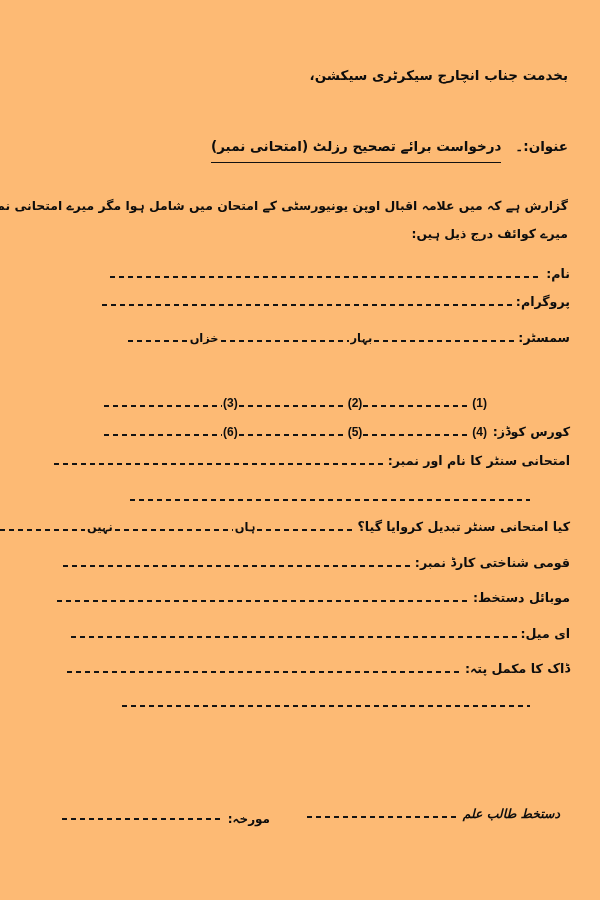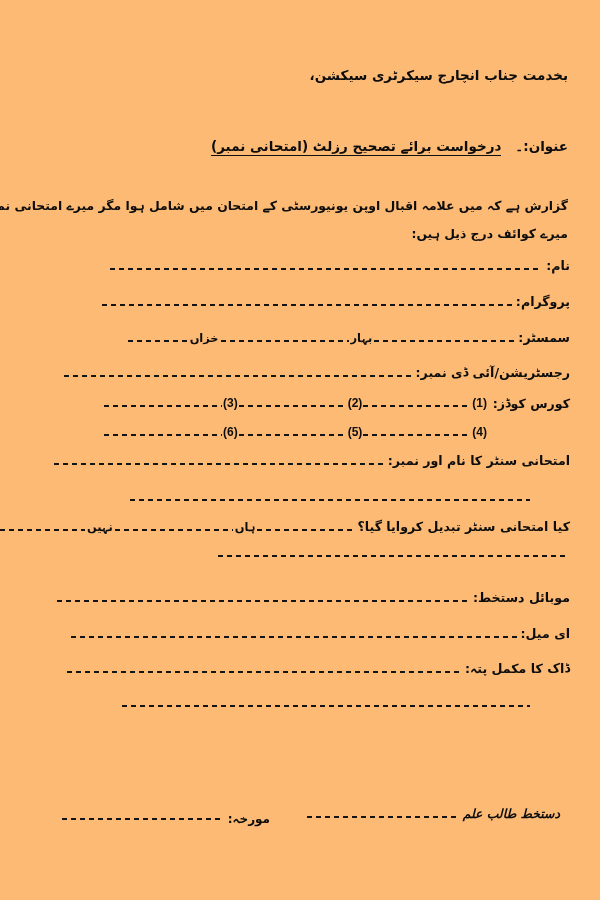--- a/index.html
+++ b/index.html
@@ -72,7 +72,7 @@
   .subject-value {
     white-space: nowrap;
     border-bottom: 1.4px solid #111;
-    padding-bottom: 1px;
+    padding-bottom: 8px;
   }
 
   

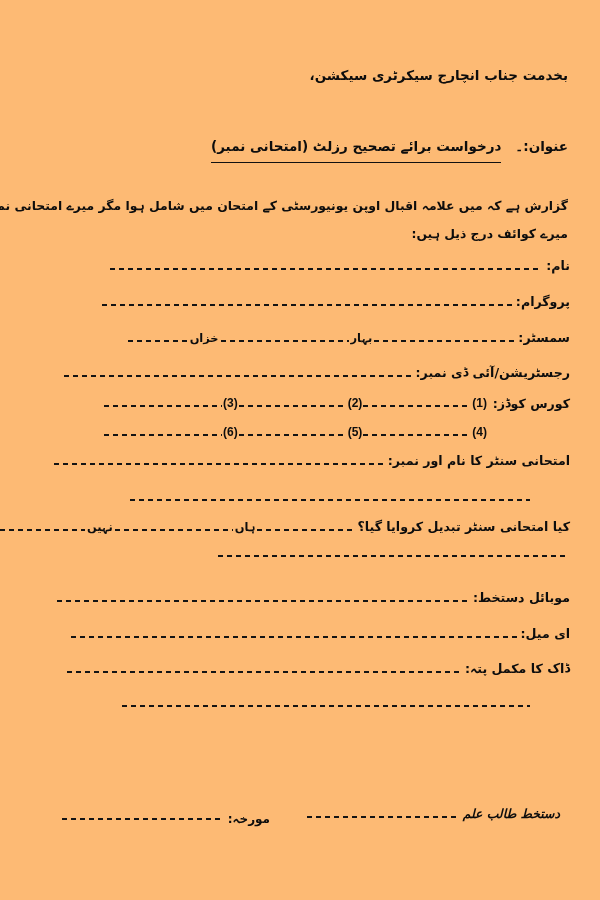--- a/index.html
+++ b/index.html
@@ -176,7 +176,7 @@
     <span class="p2">میرے کوائف درج ذیل ہیں:</span>
   </div>
 
-  <div class="field-row urdu" style="top:258px;">
+  <div class="field-row urdu" style="top:266px;">
     <span class="field-label">نام:</span>
     <span class="dash" style="width:432px; margin-right:4px;"></span>
   </div>

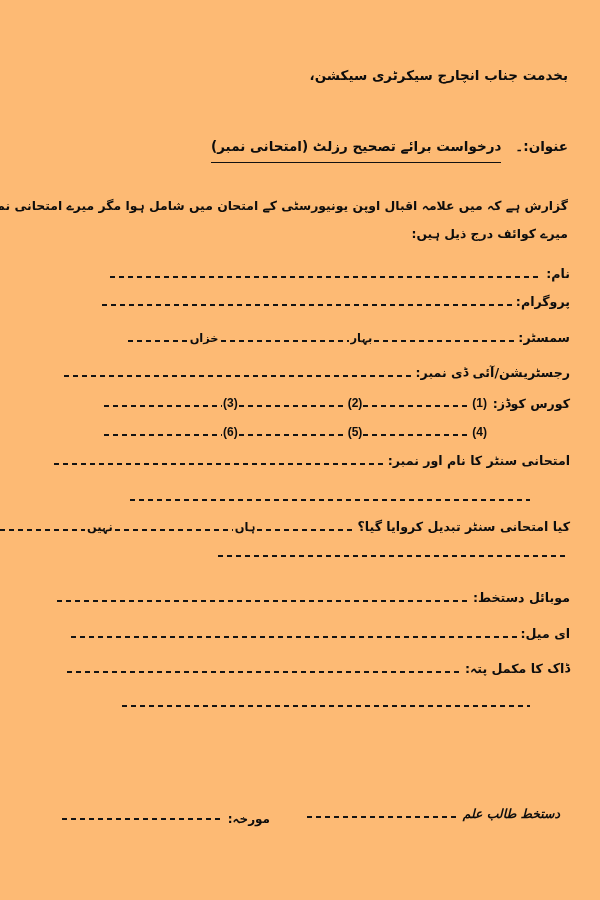--- a/index.html
+++ b/index.html
@@ -195,10 +195,6 @@
     <span class="dash" style="width:60px;"></span>
   </div>
 
-  <div class="field-row urdu" style="top:365px;">
-    <span class="field-label">رجسٹریشن/آئی ڈی نمبر:</span>
-    <span class="dash" style="width:348px; margin-right:4px;"></span>
-  </div>
 
   <div class="course-label urdu" style="top:396px;">کورس کوڈز:</div>
 

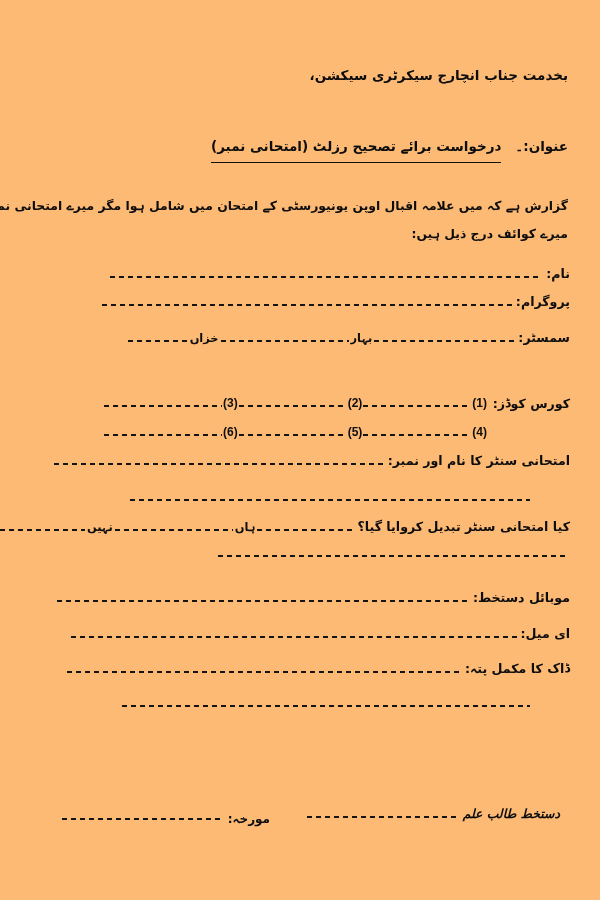--- a/index.html
+++ b/index.html
@@ -117,6 +117,7 @@
     right: 30px;
     font-size: 12.6px;
     white-space: nowrap;
+    margin-top: 28px;
   }
   .course-row {
     position: absolute;

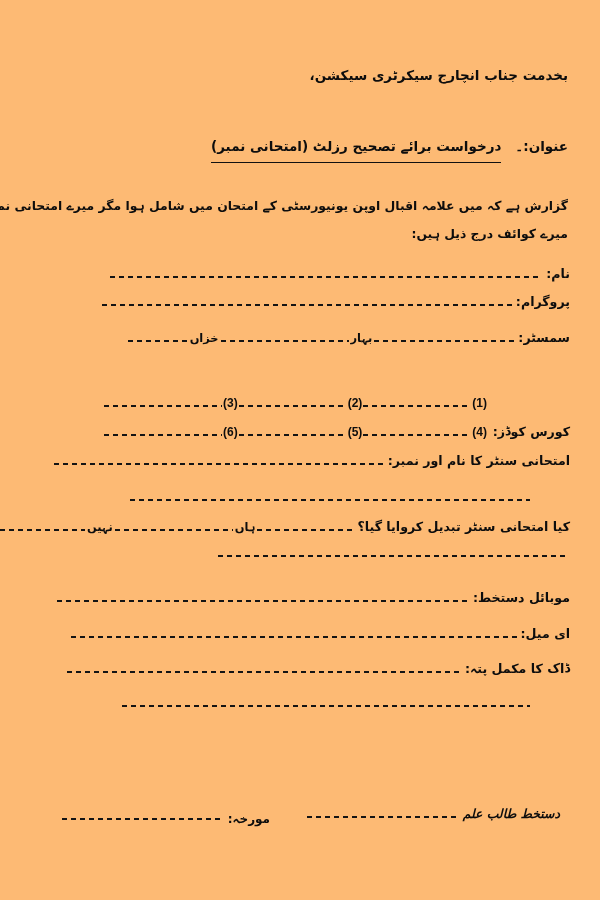--- a/index.html
+++ b/index.html
@@ -235,6 +235,7 @@
   </div>
 
   <div class="field-row urdu" style="top:555px;">
+    <span class="field-label">قومی شناختی کارڈ نمبر:</span>
     <span class="dash" style="width:348px; margin-right:4px;"></span>
   </div>
 

